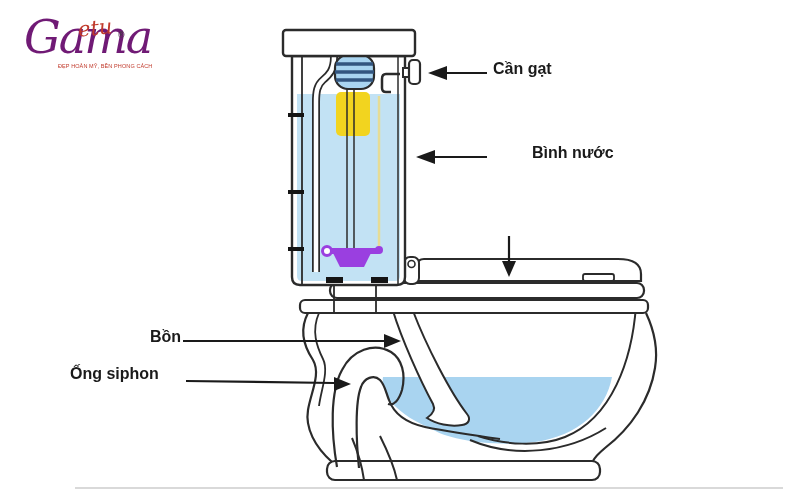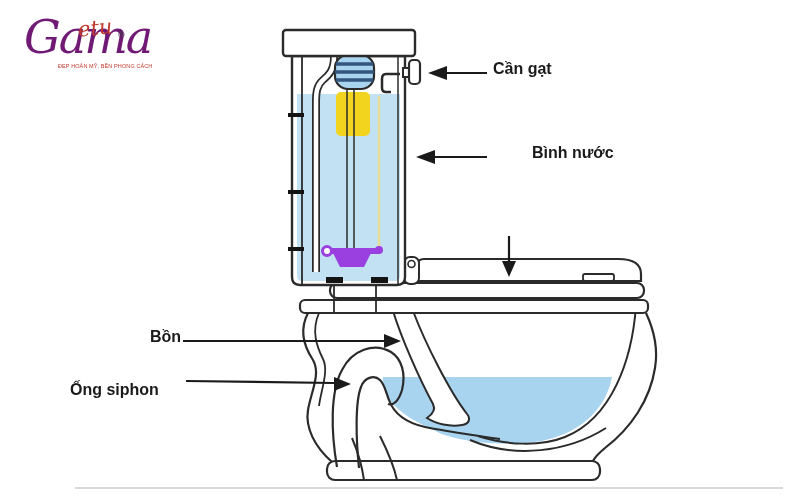--- a/index.html
+++ b/index.html
@@ -126,7 +126,7 @@
   <div class="part-label" style="left:493px;top:60px;">Cần gạt</div>
   <div class="part-label" style="left:492px;top:144px;margin-left:40px;">Bình nước</div>
   <div class="part-label" style="left:126px;top:328px;margin-left:24px;">Bồn</div>
-  <div class="part-label" style="left:70px;top:365px;margin-top:16px;">Ống siphon</div>
+  <div class="part-label" style="left:70px;top:365px;">Ống siphon</div>
 
 </div>
 

